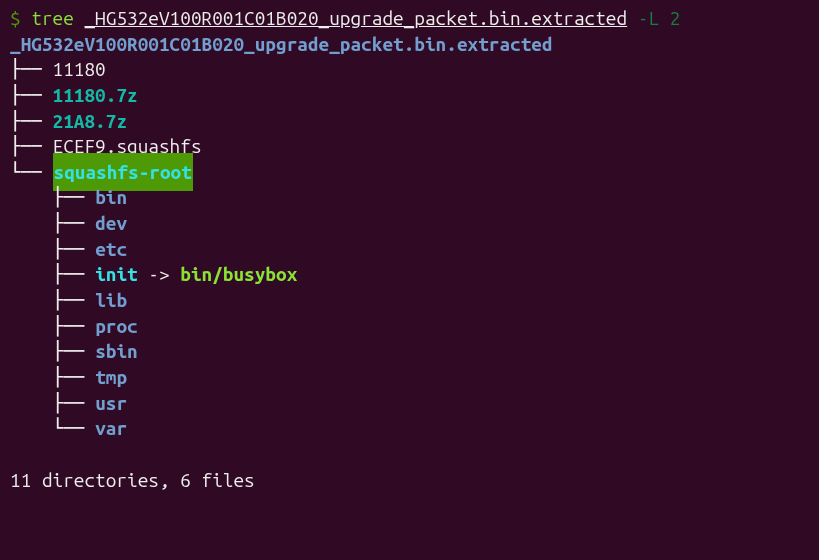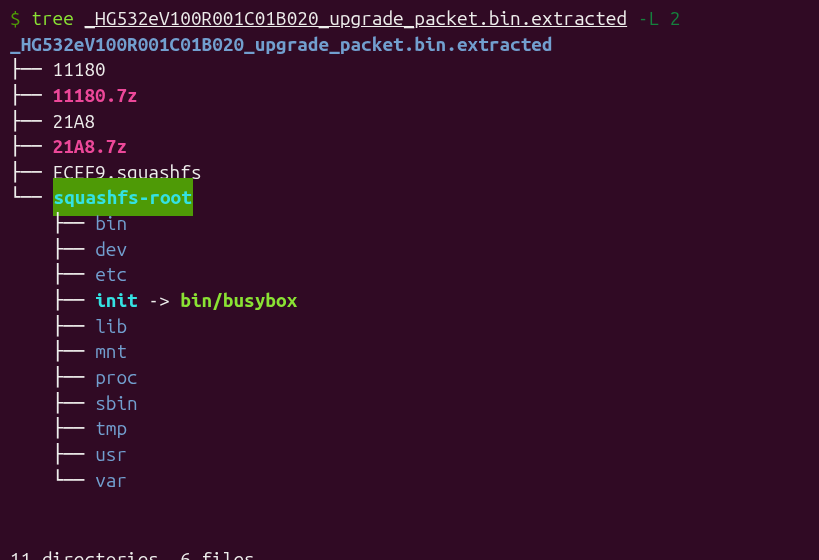--- a/index.html
+++ b/index.html
@@ -24,7 +24,7 @@
     .header-dir { color: #729fcf; font-weight: bold; }
     .tree-branch { color: #eeeeec; }
     .file { color: #eeeeec; text-align: center; }
-    .file-red { color: #ec4899; font-weight: bold; }
+    .file-red { color: #14b8a6; font-weight: bold; }
     .dir { color: #729fcf; font-weight: normal; }
     .dir-highlight {
       color: #34e2e2;

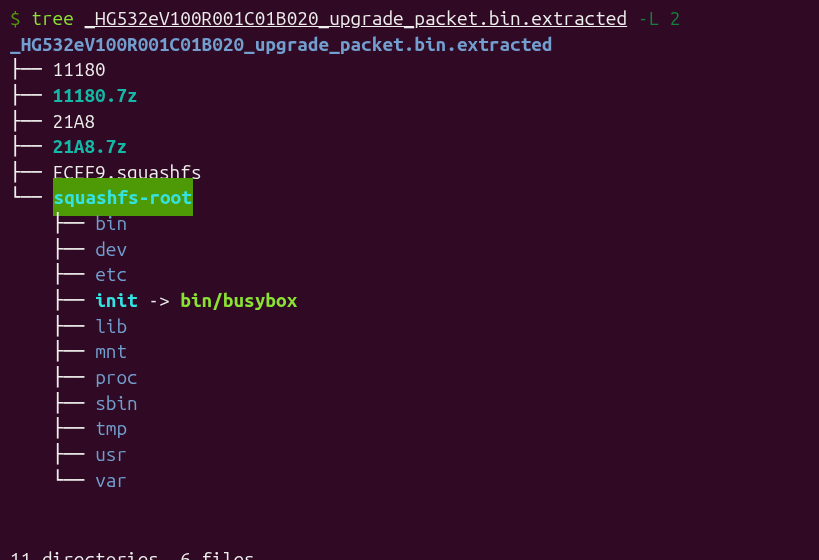--- a/index.html
+++ b/index.html
@@ -48,7 +48,6 @@
 <div id="tree-body">
     <div class="line"><span class="tree-branch">├── </span><span class="file">11180</span></div>
     <div class="line"><span class="tree-branch">├── </span><span class="file-red">11180.7z</span></div>
-    <div class="line"><span class="tree-branch">├── </span><span class="file">21A8</span></div>
     <div class="line"><span class="tree-branch">├── </span><span class="file-red">21A8.7z</span></div>
     <div class="line"><span class="tree-branch">├── </span><span class="file">ECEF9.squashfs</span></div>
     <div class="line"><span class="tree-branch">└── </span><span class="dir-highlight">squashfs-root</span></div>

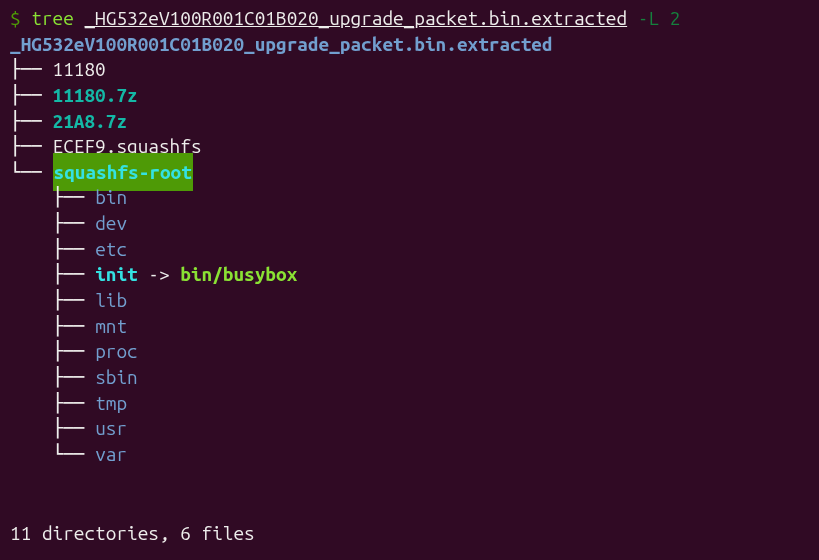--- a/index.html
+++ b/index.html
@@ -25,7 +25,7 @@
     .tree-branch { color: #eeeeec; }
     .file { color: #eeeeec; text-align: center; }
     .file-red { color: #14b8a6; font-weight: bold; }
-    .dir { color: #729fcf; font-weight: normal; }
+    .dir { color: #729fcf; font-weight: bold; }
     .dir-highlight {
       color: #34e2e2;
       background: #4e9a06;

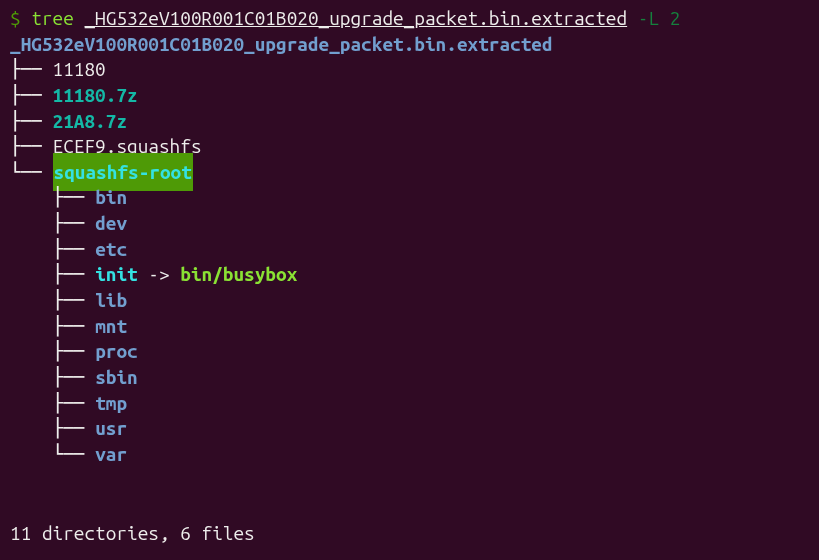--- a/index.html
+++ b/index.html
@@ -56,7 +56,6 @@
     <div class="line"><span class="tree-branch">    ├── </span><span class="dir">etc</span></div>
     <div class="line"><span class="tree-branch">    ├── </span><span class="symlink">init</span><span class="arrow"> -&gt; </span><span class="target-exec">bin/busybox</span></div>
     <div class="line"><span class="tree-branch">    ├── </span><span class="dir">lib</span></div>
-    <div class="line"><span class="tree-branch">    ├── </span><span class="dir">mnt</span></div>
     <div class="line"><span class="tree-branch">    ├── </span><span class="dir">proc</span></div>
     <div class="line"><span class="tree-branch">    ├── </span><span class="dir">sbin</span></div>
     <div class="line"><span class="tree-branch">    ├── </span><span class="dir">tmp</span></div>

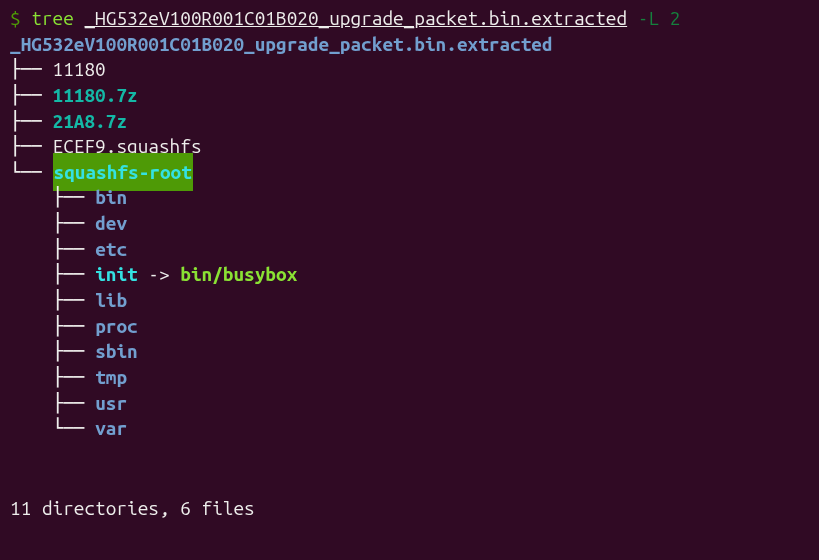--- a/index.html
+++ b/index.html
@@ -35,7 +35,7 @@
     .symlink { color: #34e2e2; font-weight: bold; }
     .arrow { color: #eeeeec; }
     .target-exec { color: #8ae234; font-weight: bold; }
-    .summary { color: #eeeeec; margin-top: 28px; }
+    .summary { color: #eeeeec; }
     .argplain { color: #15803d; }
   </style>
 </head>

